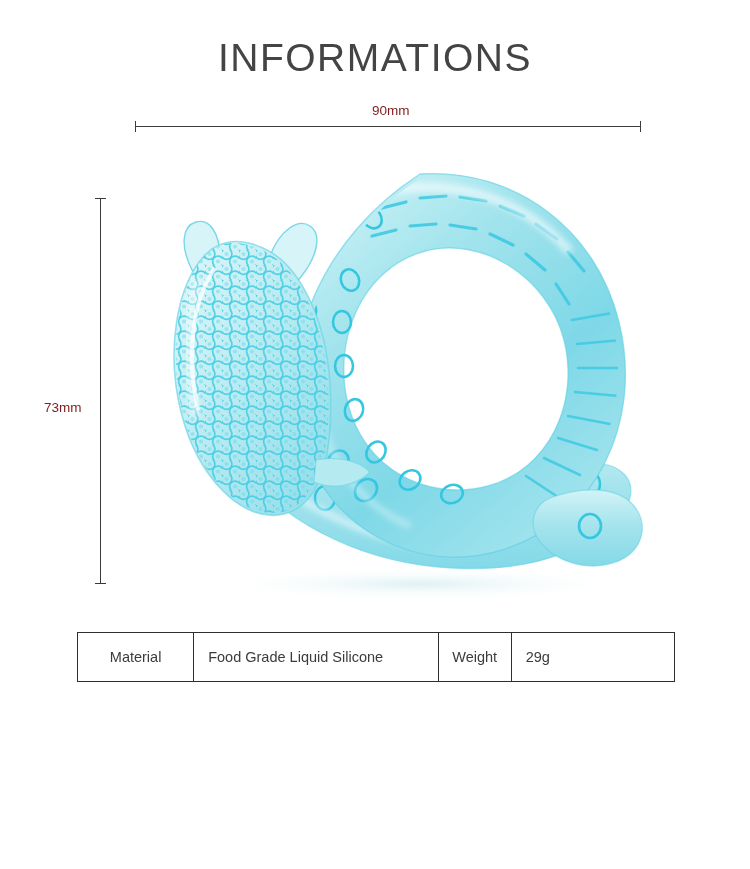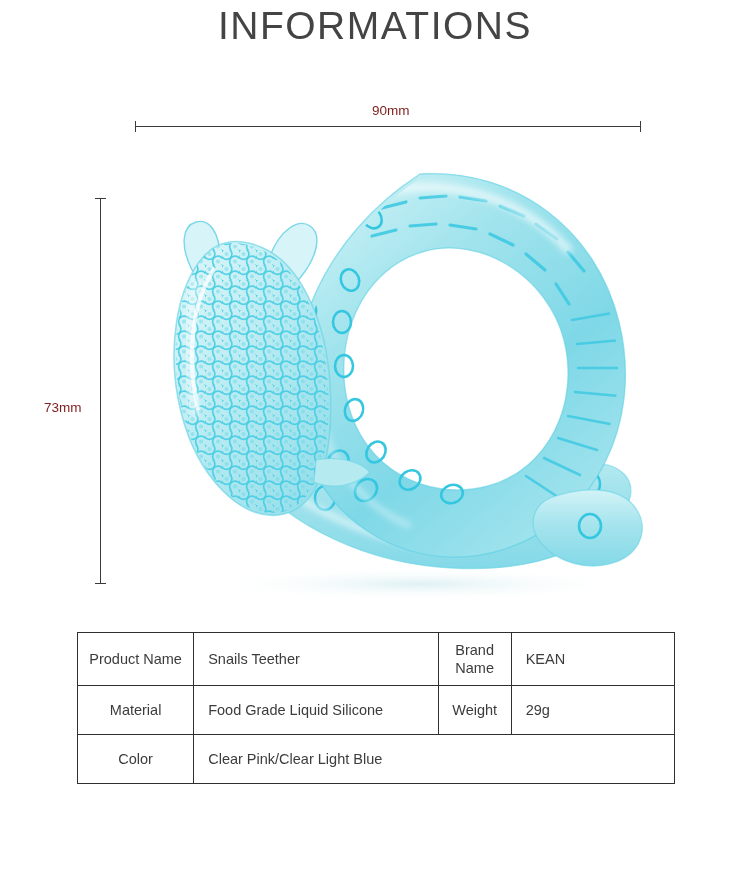--- a/index.html
+++ b/index.html
@@ -19,7 +19,7 @@
   
   #page-title {
     position: absolute;
-    top: 1px;
+    top: 33px;
     left: 0;
     width: 750px;
     text-align: center;

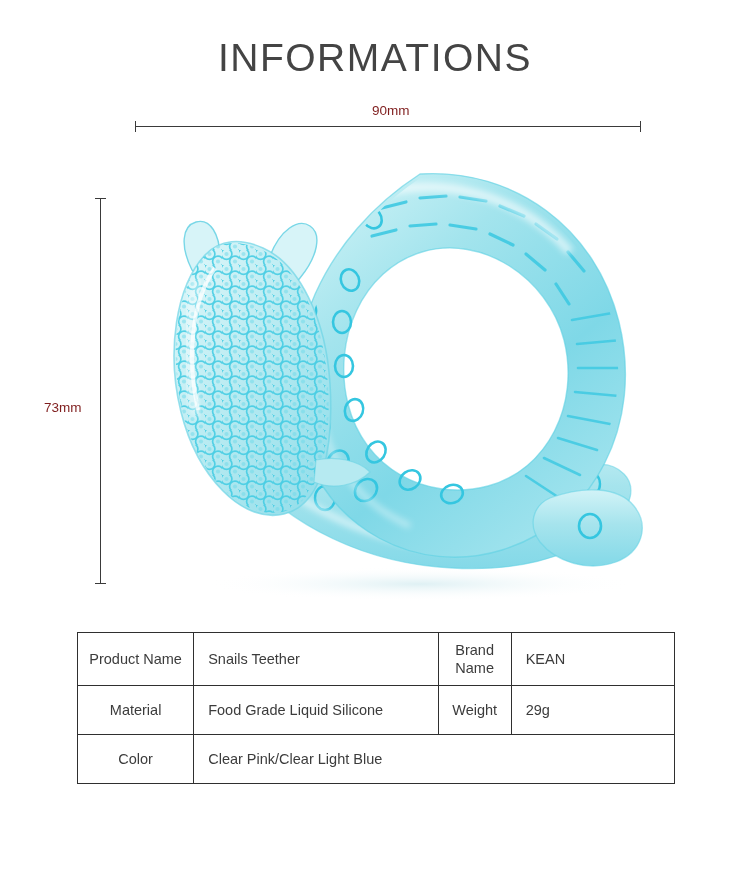--- a/index.html
+++ b/index.html
@@ -308,12 +308,6 @@
       <col class="col-v2">
   </colgroup>
   <tbody>
-    <tr class="row-tall">
-      <td class="k">Product Name</td>
-      <td class="v">Snails Teether</td>
-      <td class="k">Brand Name</td>
-      <td class="v">KEAN</td>
-    </tr>
     <tr>
       <td class="k">Material</td>
       <td class="v">Food Grade Liquid Silicone</td>

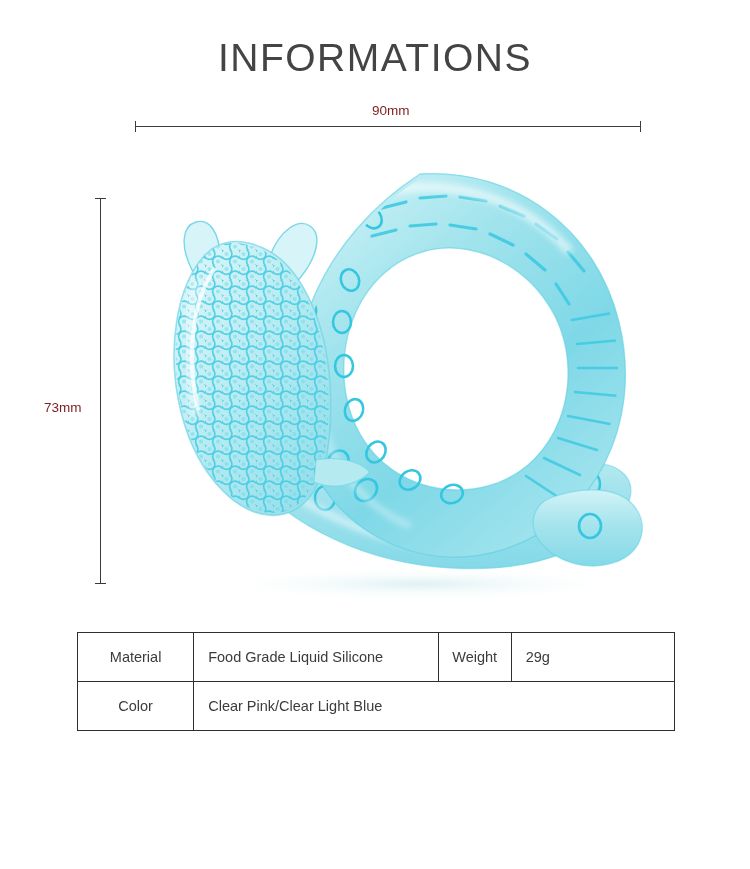--- a/index.html
+++ b/index.html
@@ -314,10 +314,6 @@
       <td class="k">Weight</td>
       <td class="v">29g</td>
     </tr>
-    <tr>
-      <td class="k">Color</td>
-      <td class="v" colspan="3">Clear Pink/Clear Light Blue</td>
-    </tr>
   </tbody>
 </table>
 

